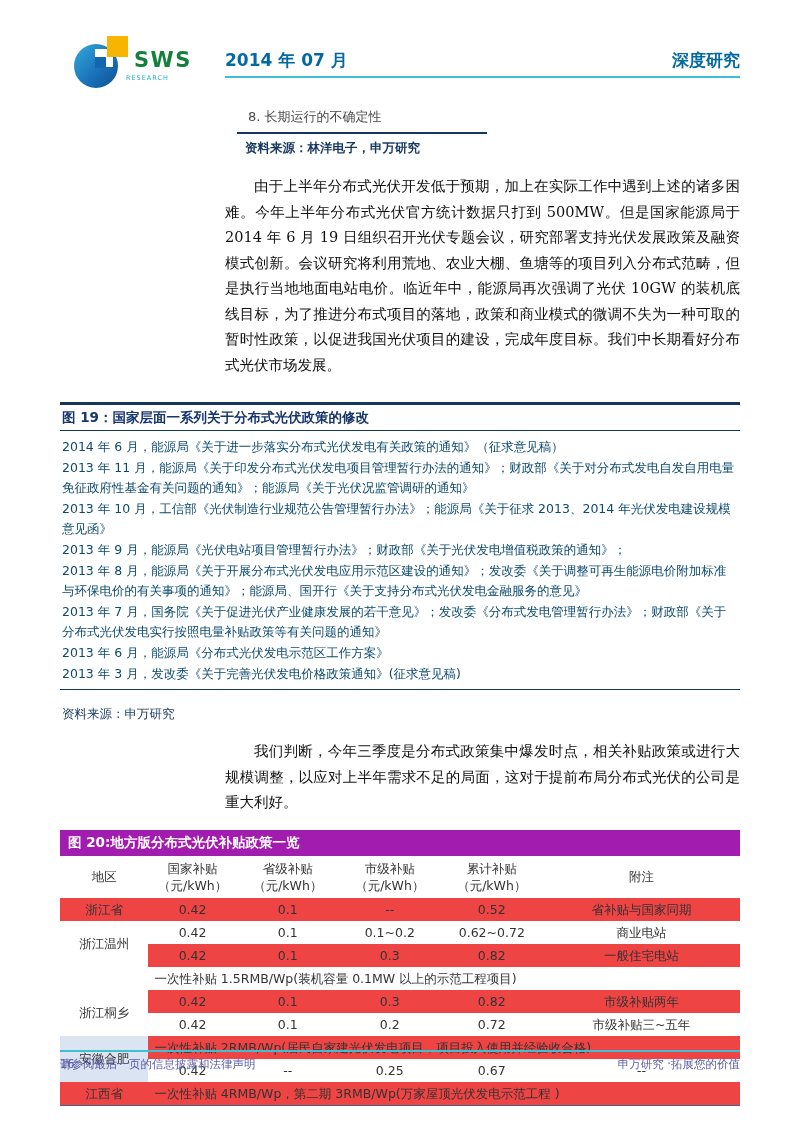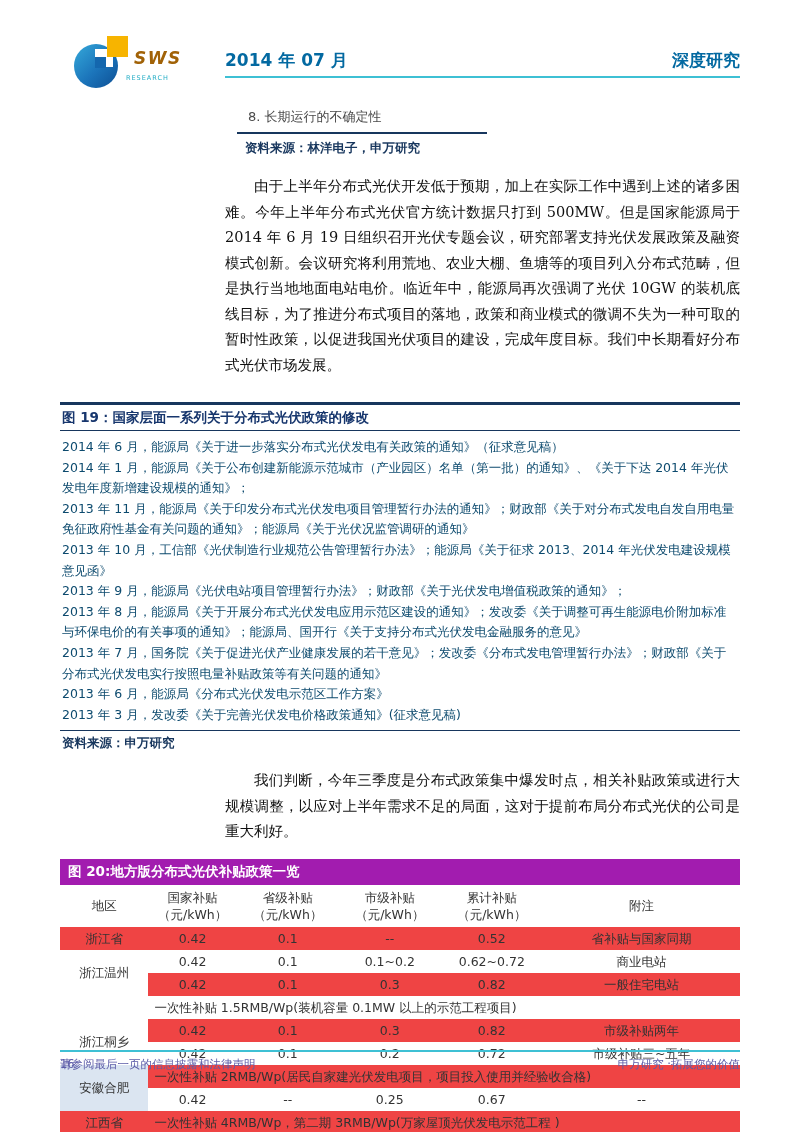--- a/index.html
+++ b/index.html
@@ -17,8 +17,8 @@
   .logo-yellow { position:absolute; left:33px; top:0; width:21px; height:21px; background:#f7b400; }
   .logo-white  { position:absolute; left:21px; top:13px; width:18px; height:18px; background:#ffffff; }
   .logo-bluesq { position:absolute; left:21px; top:21px; width:11px; height:11px; background:#1467ae; }
-  .logo-text { position:absolute; left:60px; top:12px; font-size:17px; font-weight:800;
-    letter-spacing:1.5px; color:#a16207;font-style:italic; }
+  .logo-text { position:absolute; left:60px; top:12px; font-size:21px; font-weight:800;
+    letter-spacing:1.5px; color:#15803d; }
   .logo-sub  { position:absolute; left:52px; top:38px; font-size:6.5px; letter-spacing:1px; color:#26aec6; }
   
   .header-bar { position:absolute; left:225px; right:60px; top:50px; height:28px;

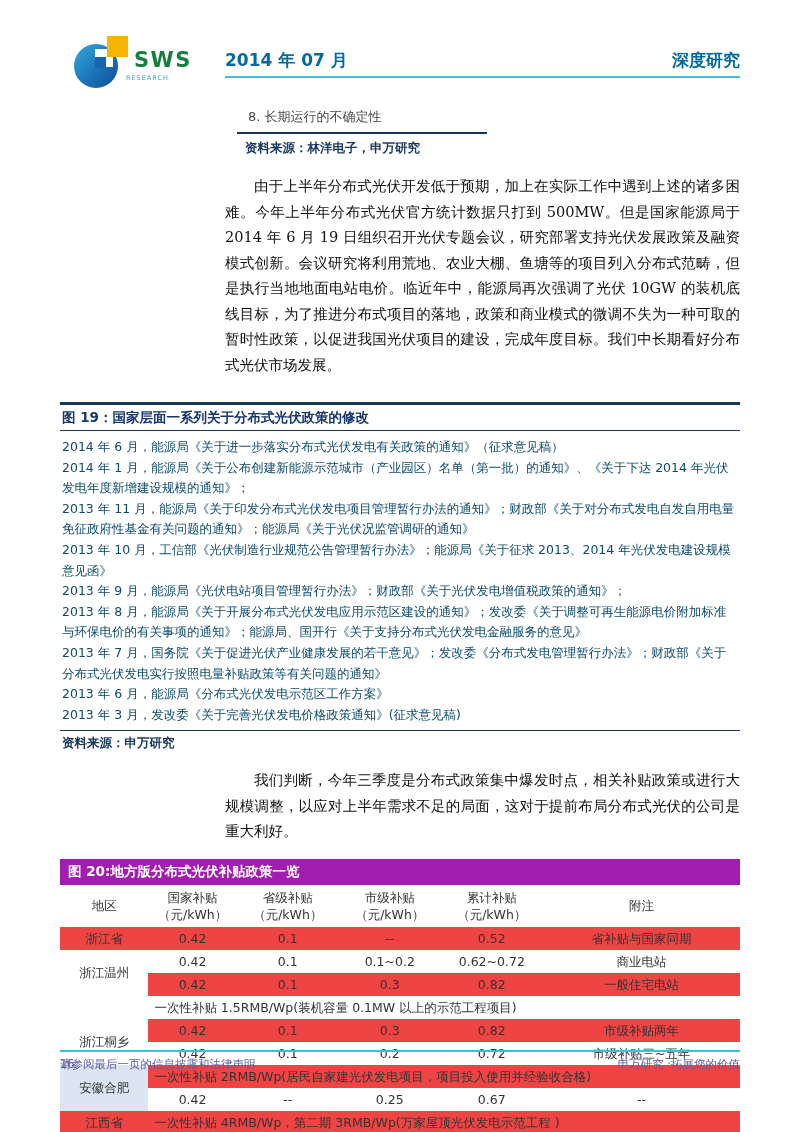--- a/index.html
+++ b/index.html
@@ -92,7 +92,6 @@
     <div class="fig19-title">图 19：国家层面一系列关于分布式光伏政策的修改</div>
     <div class="fig19-list">
       <div class="fig19-item">2014 年 6 月，能源局《关于进一步落实分布式光伏发电有关政策的通知》（征求意见稿）</div>
-      <div class="fig19-item">2014 年 1 月，能源局《关于公布创建新能源示范城市（产业园区）名单（第一批）的通知》、《关于下达 2014 年光伏发电年度新增建设规模的通知》；</div>
       <div class="fig19-item">2013 年 11 月，能源局《关于印发分布式光伏发电项目管理暂行办法的通知》；财政部《关于对分布式发电自发自用电量免征政府性基金有关问题的通知》；能源局《关于光伏况监管调研的通知》</div>
       <div class="fig19-item">2013 年 10 月，工信部《光伏制造行业规范公告管理暂行办法》；能源局《关于征求 2013、2014 年光伏发电建设规模意见函》</div>
       <div class="fig19-item">2013 年 9 月，能源局《光伏电站项目管理暂行办法》；财政部《关于光伏发电增值税政策的通知》；</div>

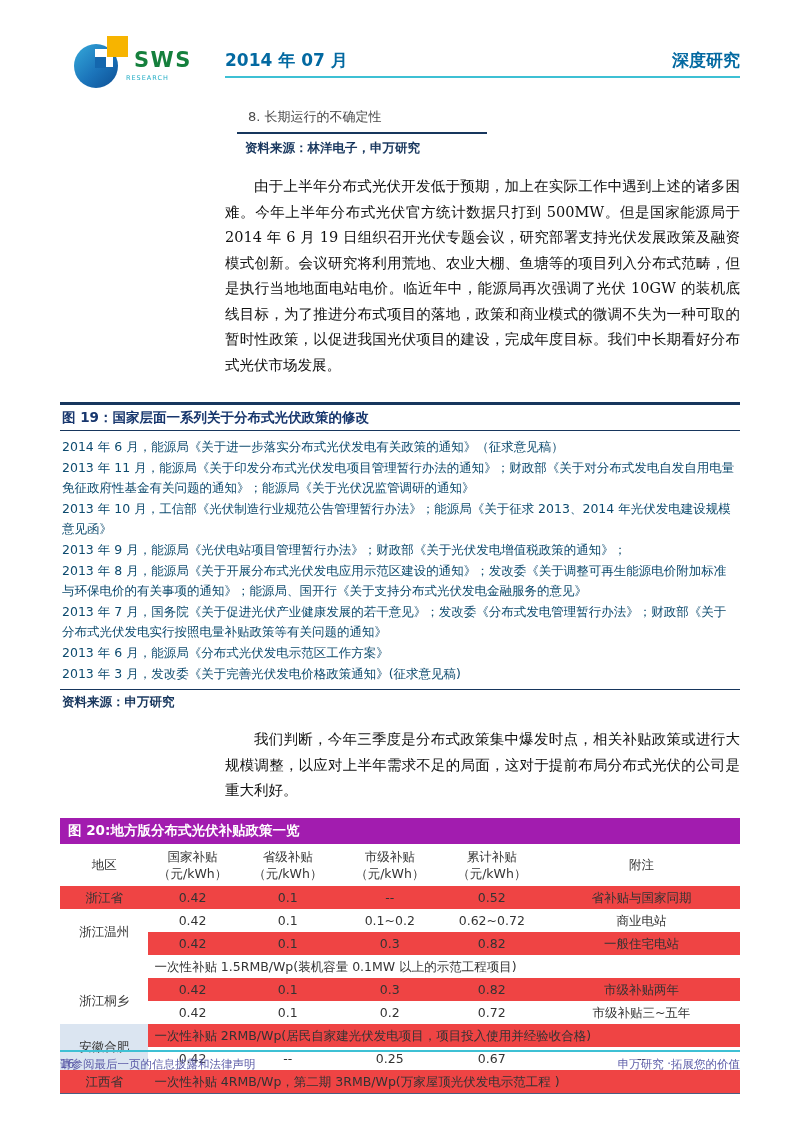--- a/index.html
+++ b/index.html
@@ -38,8 +38,8 @@
     padding:4px 2px 3px 2px; font-size:13.5px; font-weight:bold; color:#1c1c8c; color:#17366d;margin-top:16px; }
   .fig19-list { padding:6px 2px 5px 2px; }
   .fig19-item { font-size:12.5px; line-height:20.6px; color:#0c4a6e; text-align:left; }
-  .fig19-srcline { border-top:1px solid #17365d; padding:4px 2px 2px 2px;
-    font-size:12.5px; font-weight:bold; color:#17365d; }
+  .fig19-srcline { border-top:1px solid #17365d; padding:16px 2px 2px 2px;
+    font-size:12.5px; font-weight:normal; color:#17365d; }
   
   .fig20 { margin:14px 60px 0 60px; }
   .fig20-bar { background:#a21caf; color:#ffffff; font-size:13.5px; font-weight:bold;

